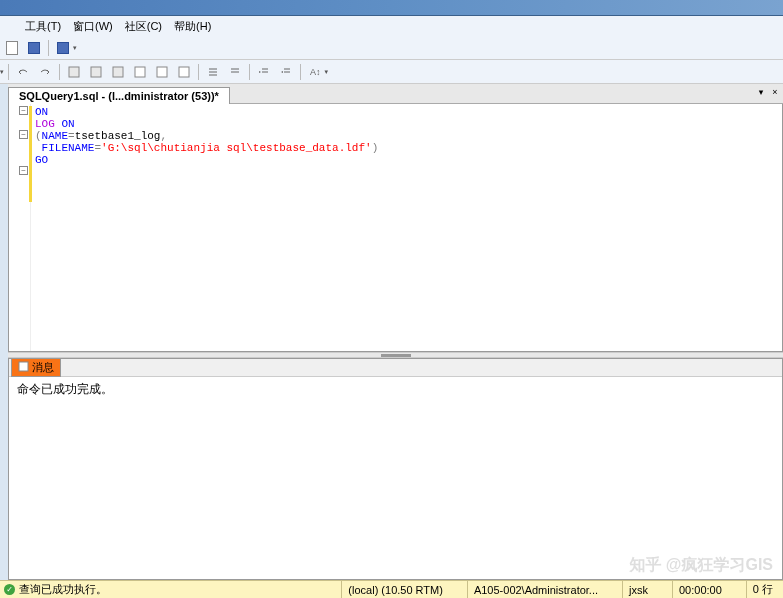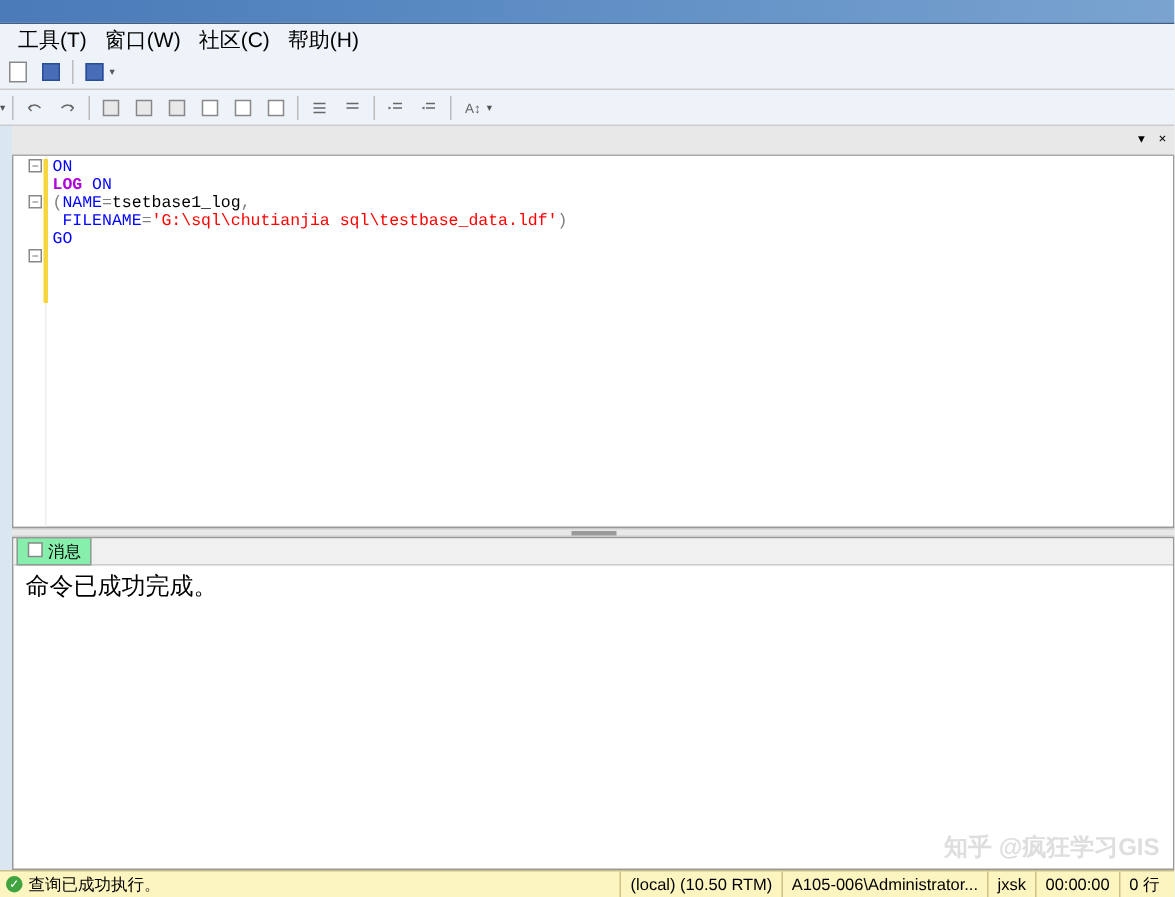--- a/index.html
+++ b/index.html
@@ -5,7 +5,7 @@
 * { margin: 0; padding: 0; box-sizing: border-box; }
 body { width: 783px; height: 598px; font-family: "Microsoft YaHei", Tahoma, sans-serif; font-size: 11px; background: #f0f0f0; overflow: hidden; position: relative; }
 .titlebar-top { height: 16px; background: linear-gradient(to right, #4a7ab8, #5f8fc5, #7aa3d0); border-bottom: 1px solid #3a5f8a; }
-.menubar { height: 20px; background: #eef3fa; display: flex; align-items: flex-start; padding-left: 6px; font-size: 14px; }
+.menubar { height: 20px; background: #eef3fa; display: flex; align-items: center; padding-left: 19px; font-size: 11px; }
 .menubar-item { padding: 2px 6px; cursor: pointer; }
 .toolbar { height: 24px; background: #eef3fa; border-bottom: 1px solid #ccc; display: flex; align-items: center; padding-left: 2px; gap: 2px; }
 .toolbar2 { height: 24px; background: #eef3fa; border-bottom: 1px solid #ccc; display: flex; align-items: center; padding-left: 2px; gap: 2px; }

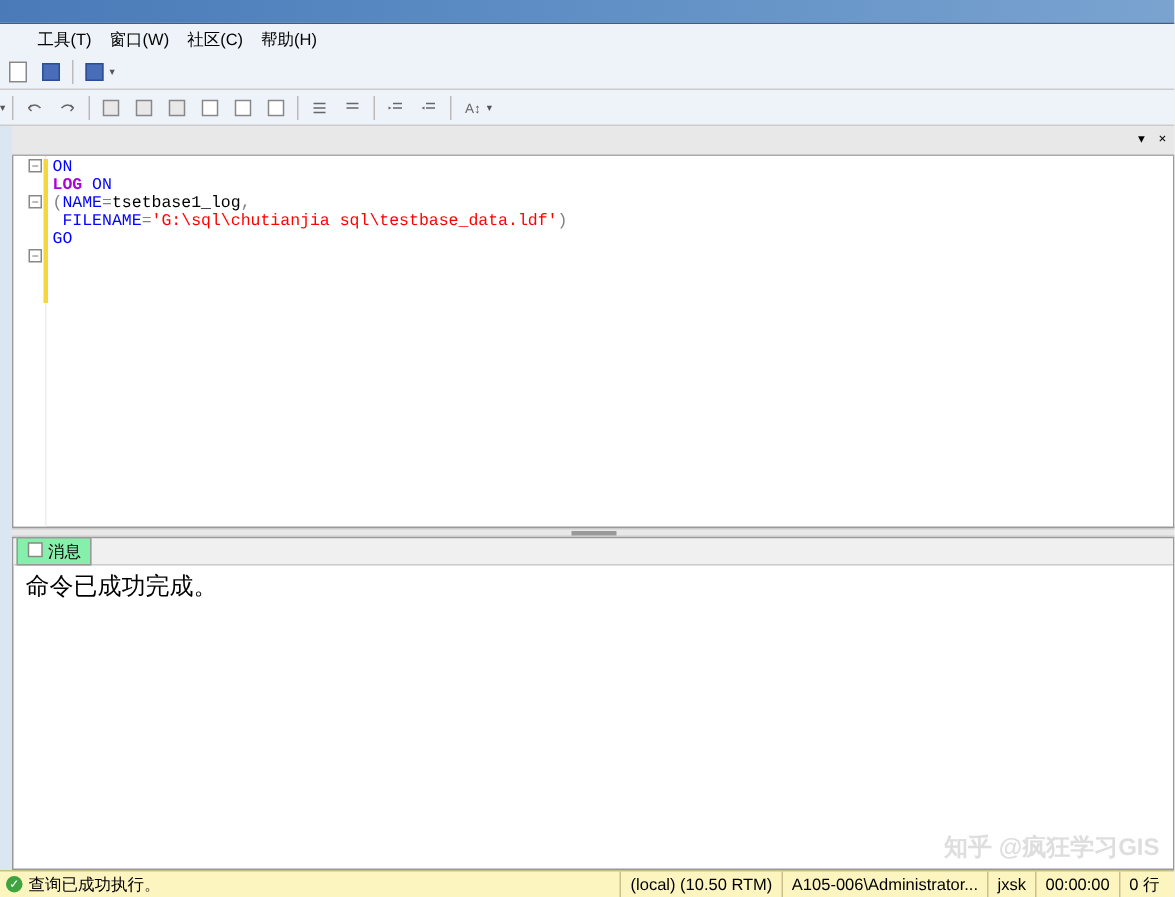--- a/index.html
+++ b/index.html
@@ -160,6 +160,7 @@
   <div class="content">
 
     <div class="tabbar">
+      <div class="tab">SQLQuery1.sql - (l...dministrator (53))*</div>
       <div class="tab-controls">
         <span class="tab-ctrl">▾</span>
         <span class="tab-ctrl">×</span>

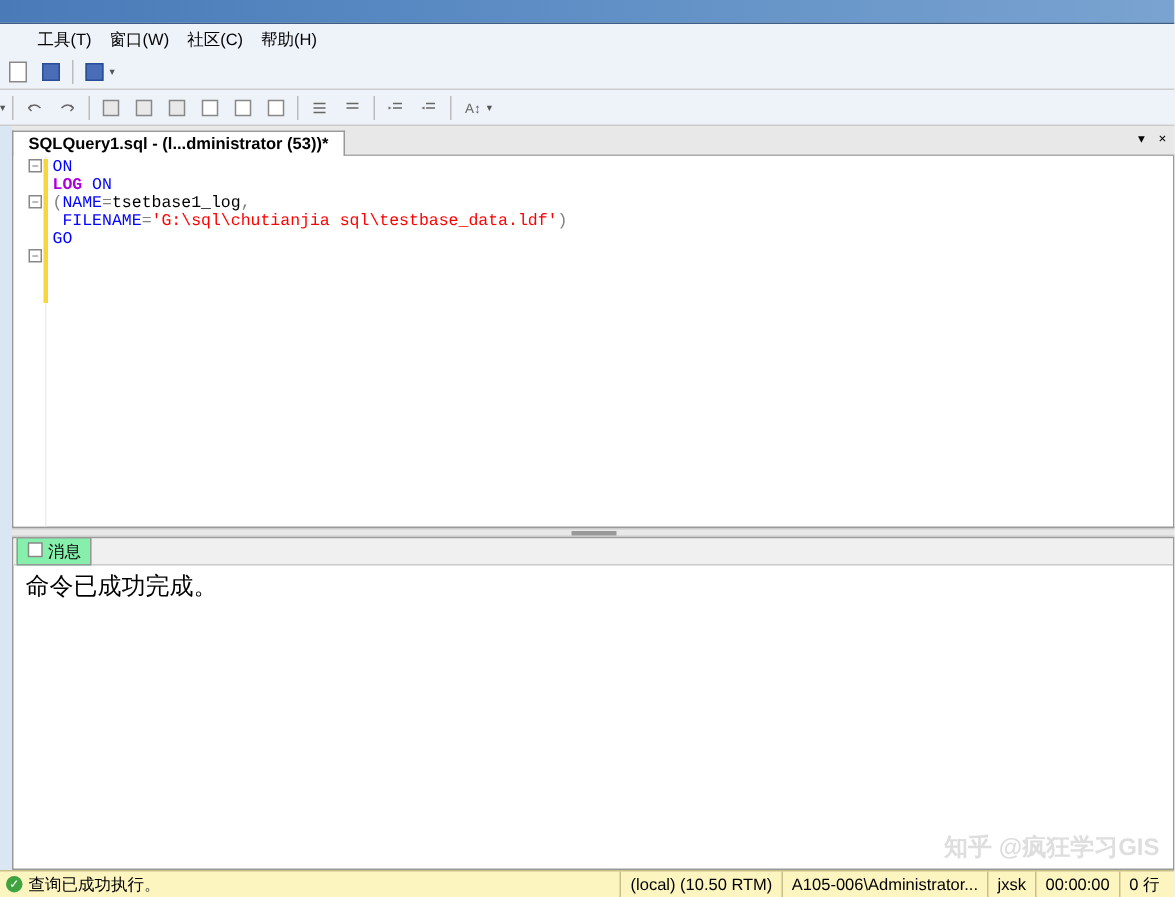--- a/index.html
+++ b/index.html
@@ -26,7 +26,7 @@
 .yellow-mark { position: absolute; left: 20px; width: 3px; background: #f5d63c; }
 .kw-blue { color: #0000ff; }
 .kw-teal { color: #008080; }
-.kw-magenta { color: #af00db; font-weight: bold; }
+.kw-magenta { color: #af00db; }
 .kw-gray { color: #808080; }
 .kw-red { color: #ff0000; }
 .splitter { height: 6px; background: #e8e8e8; border-top: 1px solid #ccc; border-bottom: 1px solid #ccc; display: flex; align-items: center; justify-content: center; }

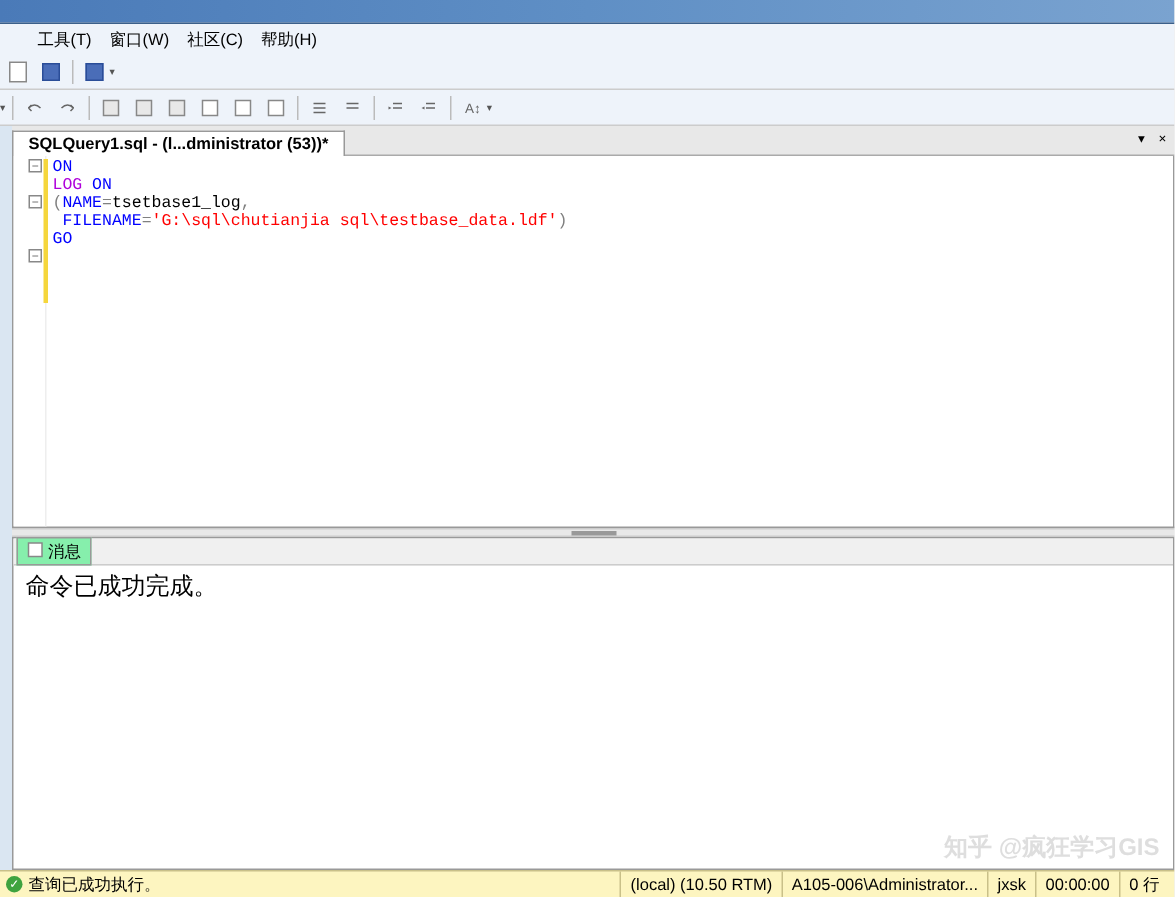--- a/index.html
+++ b/index.html
@@ -33,7 +33,7 @@
 .splitter-grip { width: 30px; height: 3px; background: #999; }
 .results { flex: 1; background: #fff; border: 1px solid #999; display: flex; flex-direction: column; }
 .results-tabbar { height: 18px; background: #f0f0f0; display: flex; align-items: center; border-bottom: 1px solid #ccc; padding-left: 2px; }
-.results-tab { background: #86efac; border: 1px solid #999; padding: 1px 6px; font-size: 11px; display: flex; align-items: center; gap: 3px; }
+.results-tab { background: #f97316; border: 1px solid #999; padding: 1px 6px; font-size: 11px; display: flex; align-items: center; gap: 3px; }
 .results-body { flex: 1; padding: 4px 8px; font-size: 16px; border-radius: 11px; }
 .statusbar { height: 18px; background: #fdf5c0; border-top: 1px solid #c9c089; display: flex; align-items: center; font-size: 11px; padding: 0 4px; justify-content: space-between; }
 .status-left { display: flex; align-items: center; gap: 4px; }

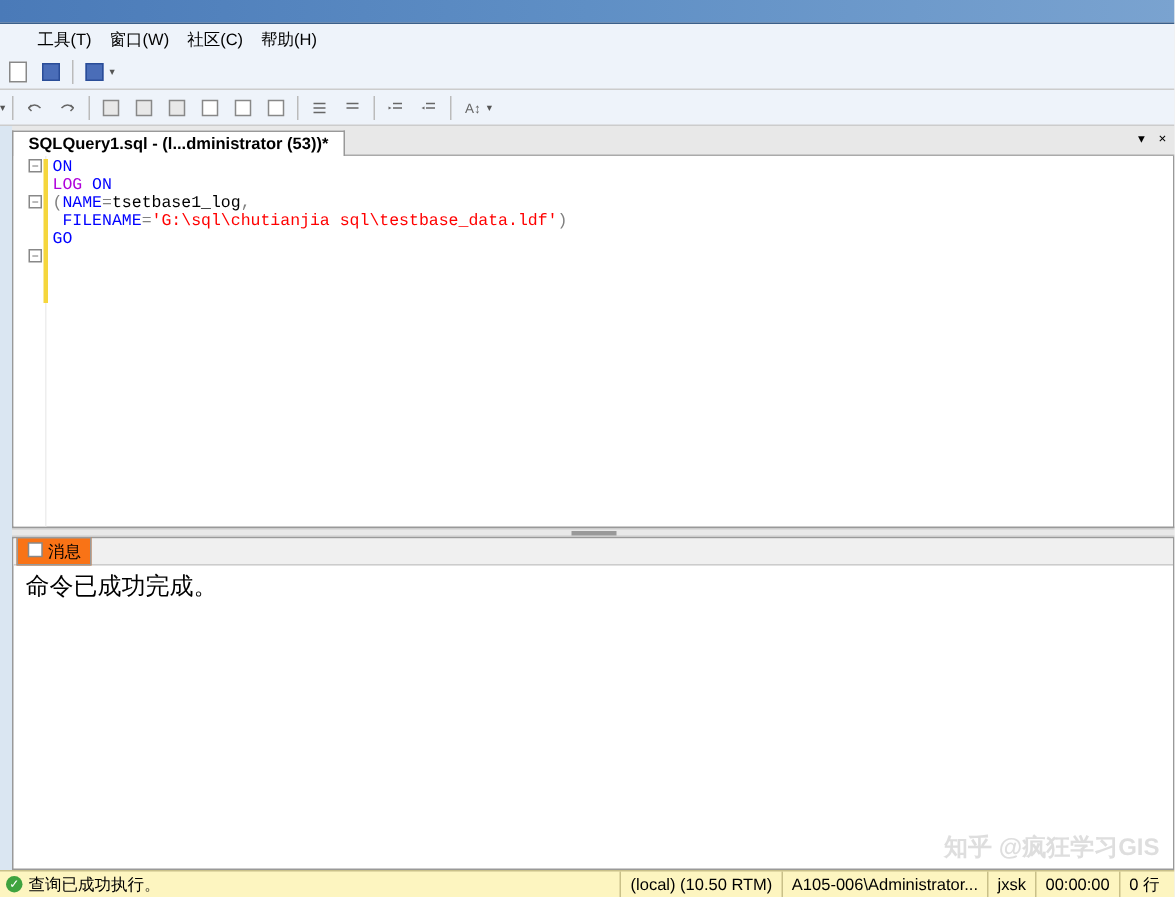--- a/index.html
+++ b/index.html
@@ -34,7 +34,7 @@
 .results { flex: 1; background: #fff; border: 1px solid #999; display: flex; flex-direction: column; }
 .results-tabbar { height: 18px; background: #f0f0f0; display: flex; align-items: center; border-bottom: 1px solid #ccc; padding-left: 2px; }
 .results-tab { background: #f97316; border: 1px solid #999; padding: 1px 6px; font-size: 11px; display: flex; align-items: center; gap: 3px; }
-.results-body { flex: 1; padding: 4px 8px; font-size: 16px; border-radius: 11px; }
+.results-body { flex: 1; padding: 4px 8px; font-size: 12px; border-radius: 11px; }
 .statusbar { height: 18px; background: #fdf5c0; border-top: 1px solid #c9c089; display: flex; align-items: center; font-size: 11px; padding: 0 4px; justify-content: space-between; }
 .status-left { display: flex; align-items: center; gap: 4px; }
 .status-right { display: flex; align-items: flex-start; }

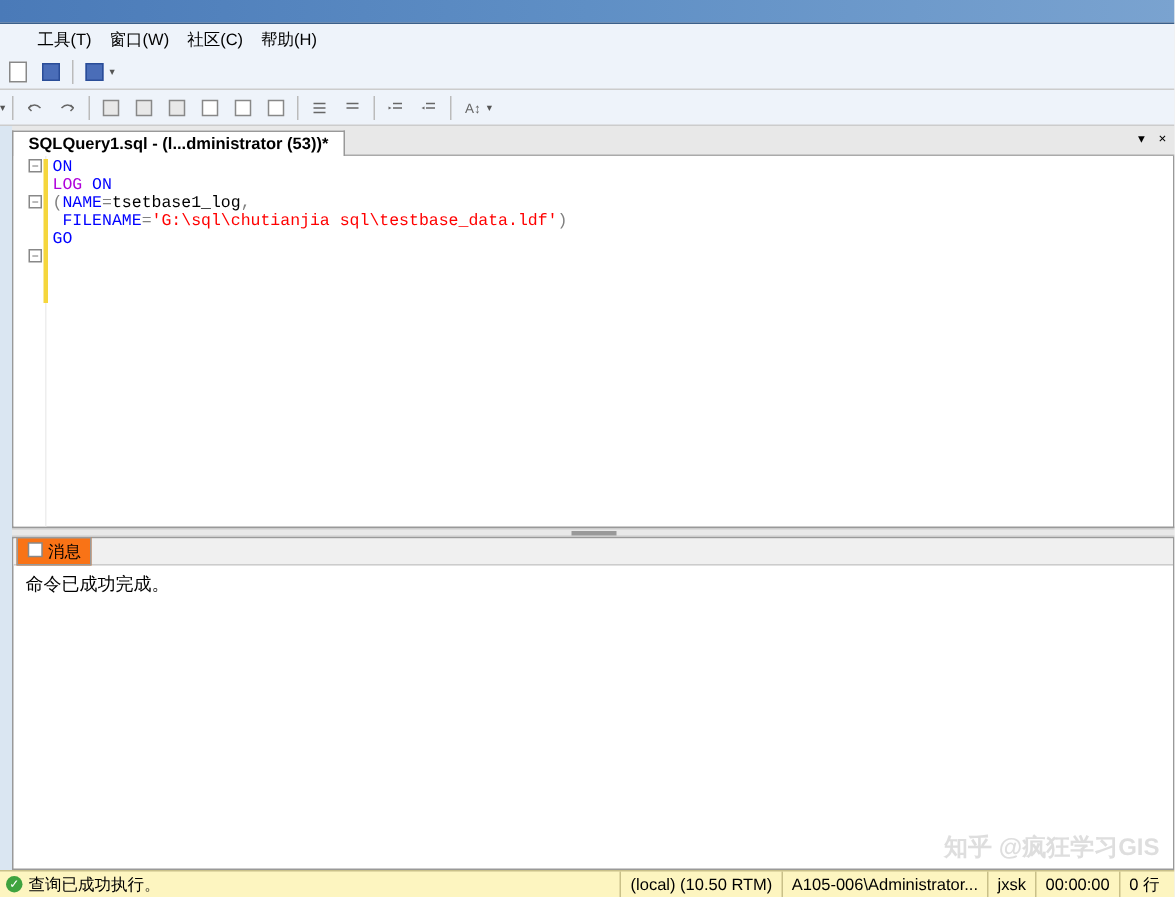--- a/index.html
+++ b/index.html
@@ -37,7 +37,7 @@
 .results-body { flex: 1; padding: 4px 8px; font-size: 12px; border-radius: 11px; }
 .statusbar { height: 18px; background: #fdf5c0; border-top: 1px solid #c9c089; display: flex; align-items: center; font-size: 11px; padding: 0 4px; justify-content: space-between; }
 .status-left { display: flex; align-items: center; gap: 4px; }
-.status-right { display: flex; align-items: flex-start; }
+.status-right { display: flex; align-items: flex-start; gap: 18px; }
 .status-cell { border-left: 1px solid #c9c089; padding: 0 6px; height: 18px; display: flex; align-items: center; }
 .check-icon { width: 11px; height: 11px; border-radius: 50%; background: #3fa33f; display: inline-flex; align-items: center; justify-content: center; color: #fff; font-size: 8px; }
 .watermark { position: absolute; right: 10px; bottom: 22px; color: rgba(200,200,200,0.6); font-size: 16px; font-weight: bold; pointer-events: none; }

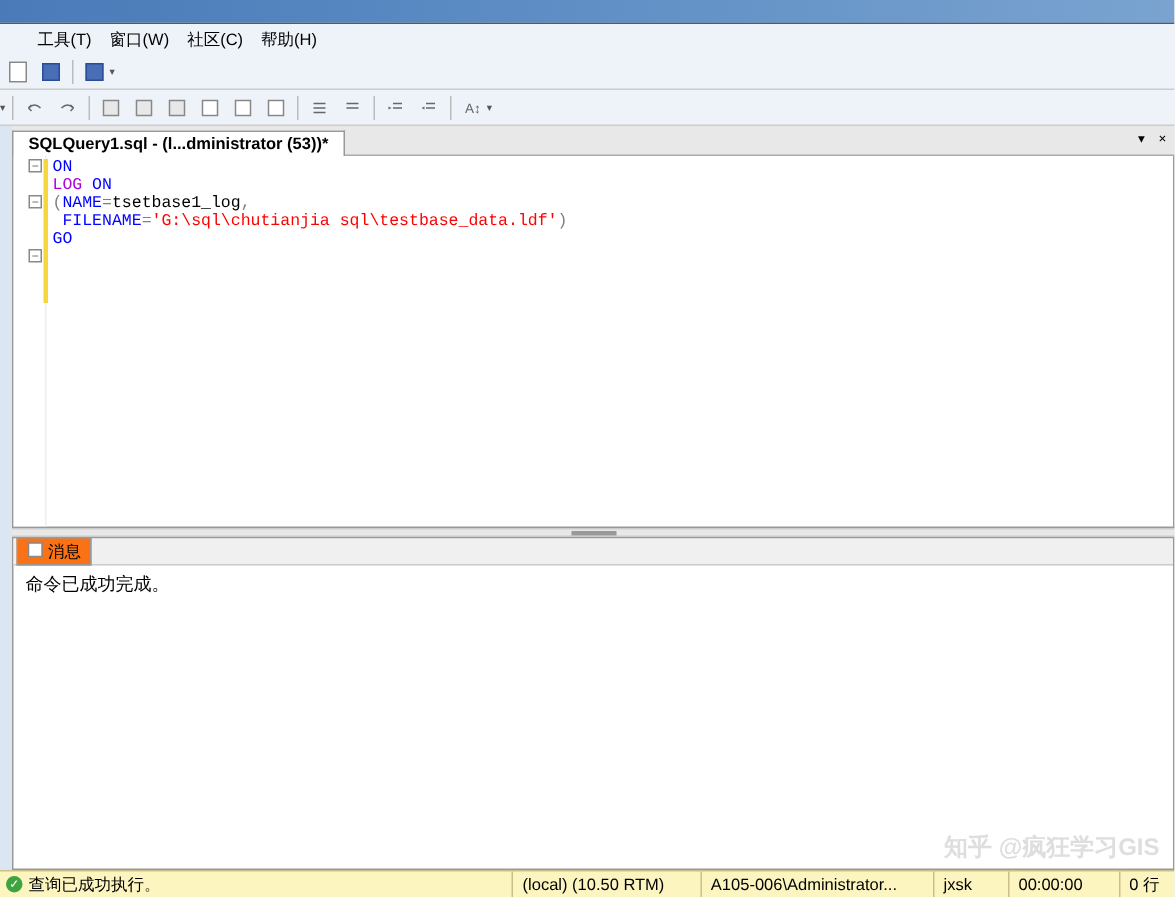--- a/index.html
+++ b/index.html
@@ -211,7 +211,7 @@
   </div>
   <div class="status-right">
     <span class="status-cell">(local) (10.50 RTM)</span>
-    <span class="status-cell">A105-006\Administrator...</span>
+    <span class="status-cell">A105-002\Administrator...</span>
     <span class="status-cell">jxsk</span>
     <span class="status-cell">00:00:00</span>
     <span class="status-cell">0 行</span>

